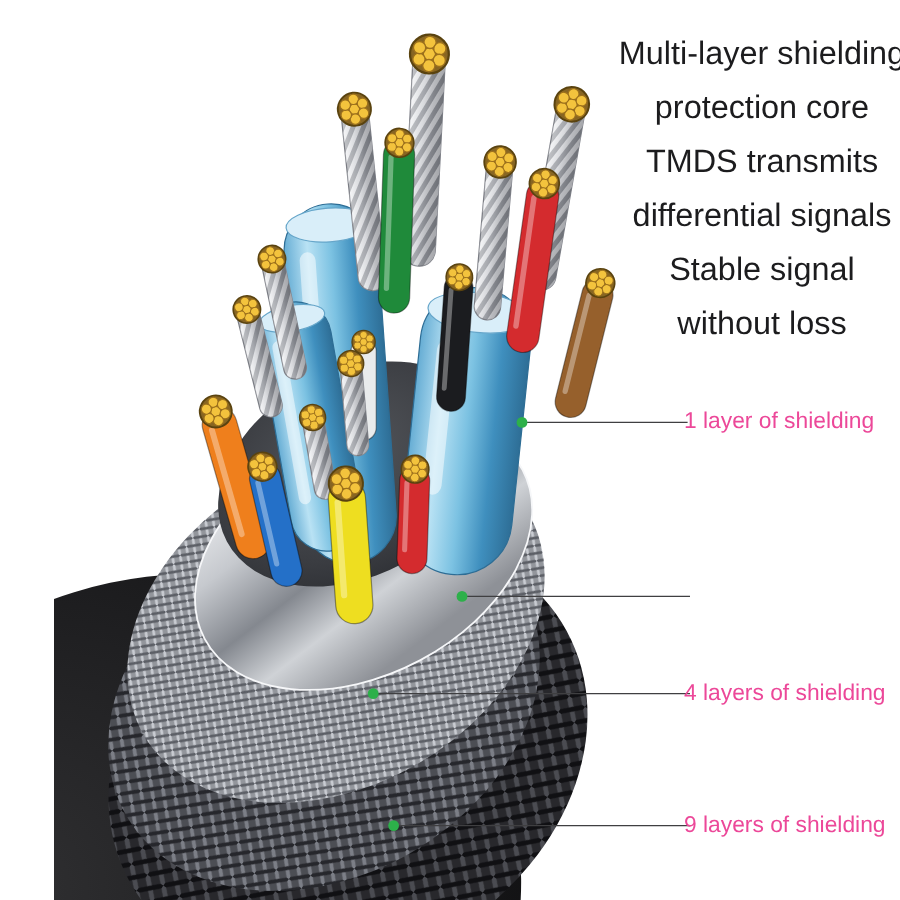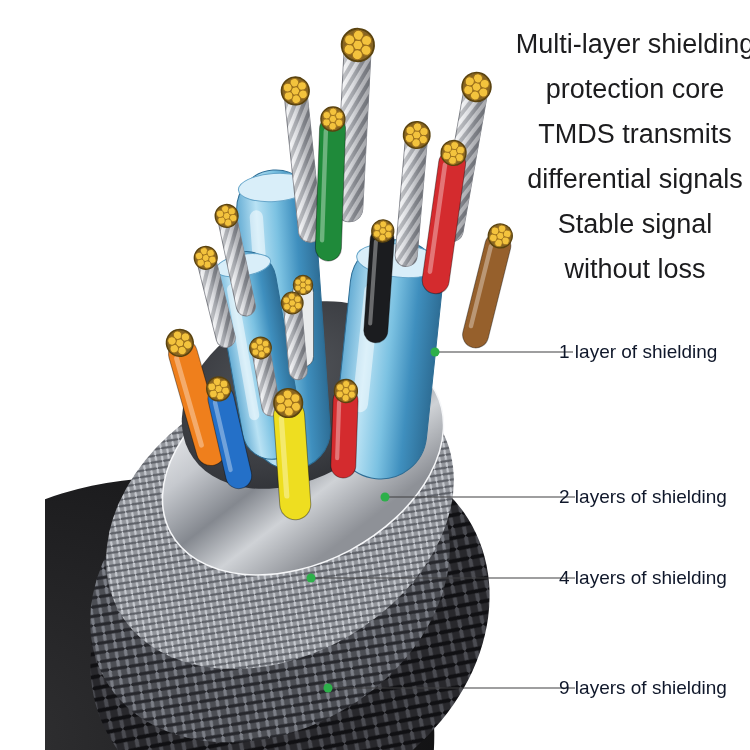--- a/index.html
+++ b/index.html
@@ -8,7 +8,7 @@
   .stage svg{position:absolute;left:0;top:0;}
   .headline{position:absolute;left:425px;top:22px;width:330px;text-align:center;
             font-size:27px;line-height:45px;color:#1c1c1e;}
-  .callout-label{position:absolute;left:514px;font-size:19px;line-height:24px;color:#0f172a;white-space:nowrap;}
+  .callout-label{position:absolute;left:525px;font-size:19px;line-height:24px;color:#ec4899;white-space:nowrap;}
   .leader{stroke:#3f3f41;stroke-width:1.2;}
   .dot{fill:#2db04a;}
 </style>

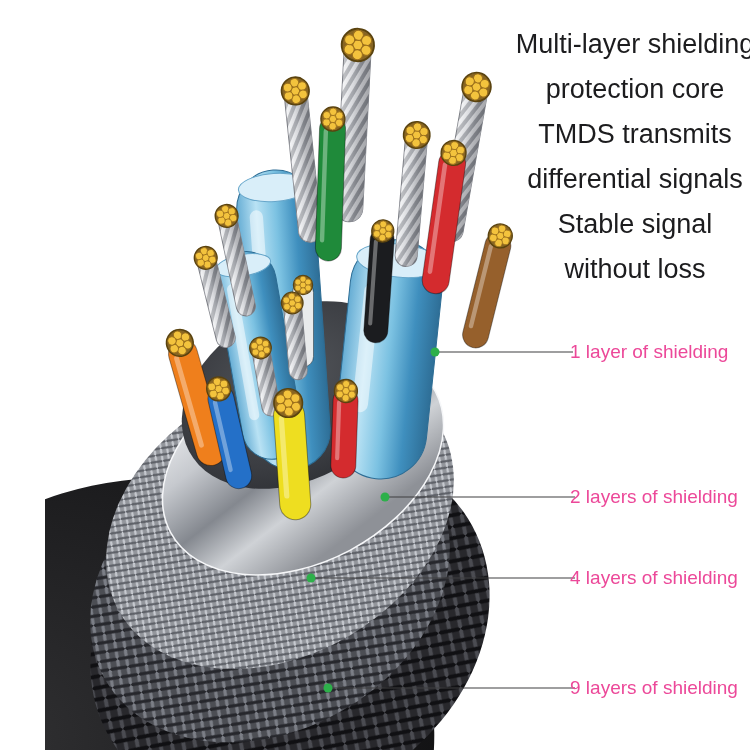--- a/index.html
+++ b/index.html
@@ -213,7 +213,6 @@
   </div>
 
   <div class="callout-label" style="top:340px">1 layer of shielding</div>
-  <div class="callout-label" style="top:485px">2 layers of shielding</div>
   <div class="callout-label" style="top:566px">4 layers of shielding</div>
   <div class="callout-label" style="top:676px">9 layers of shielding</div>
 

